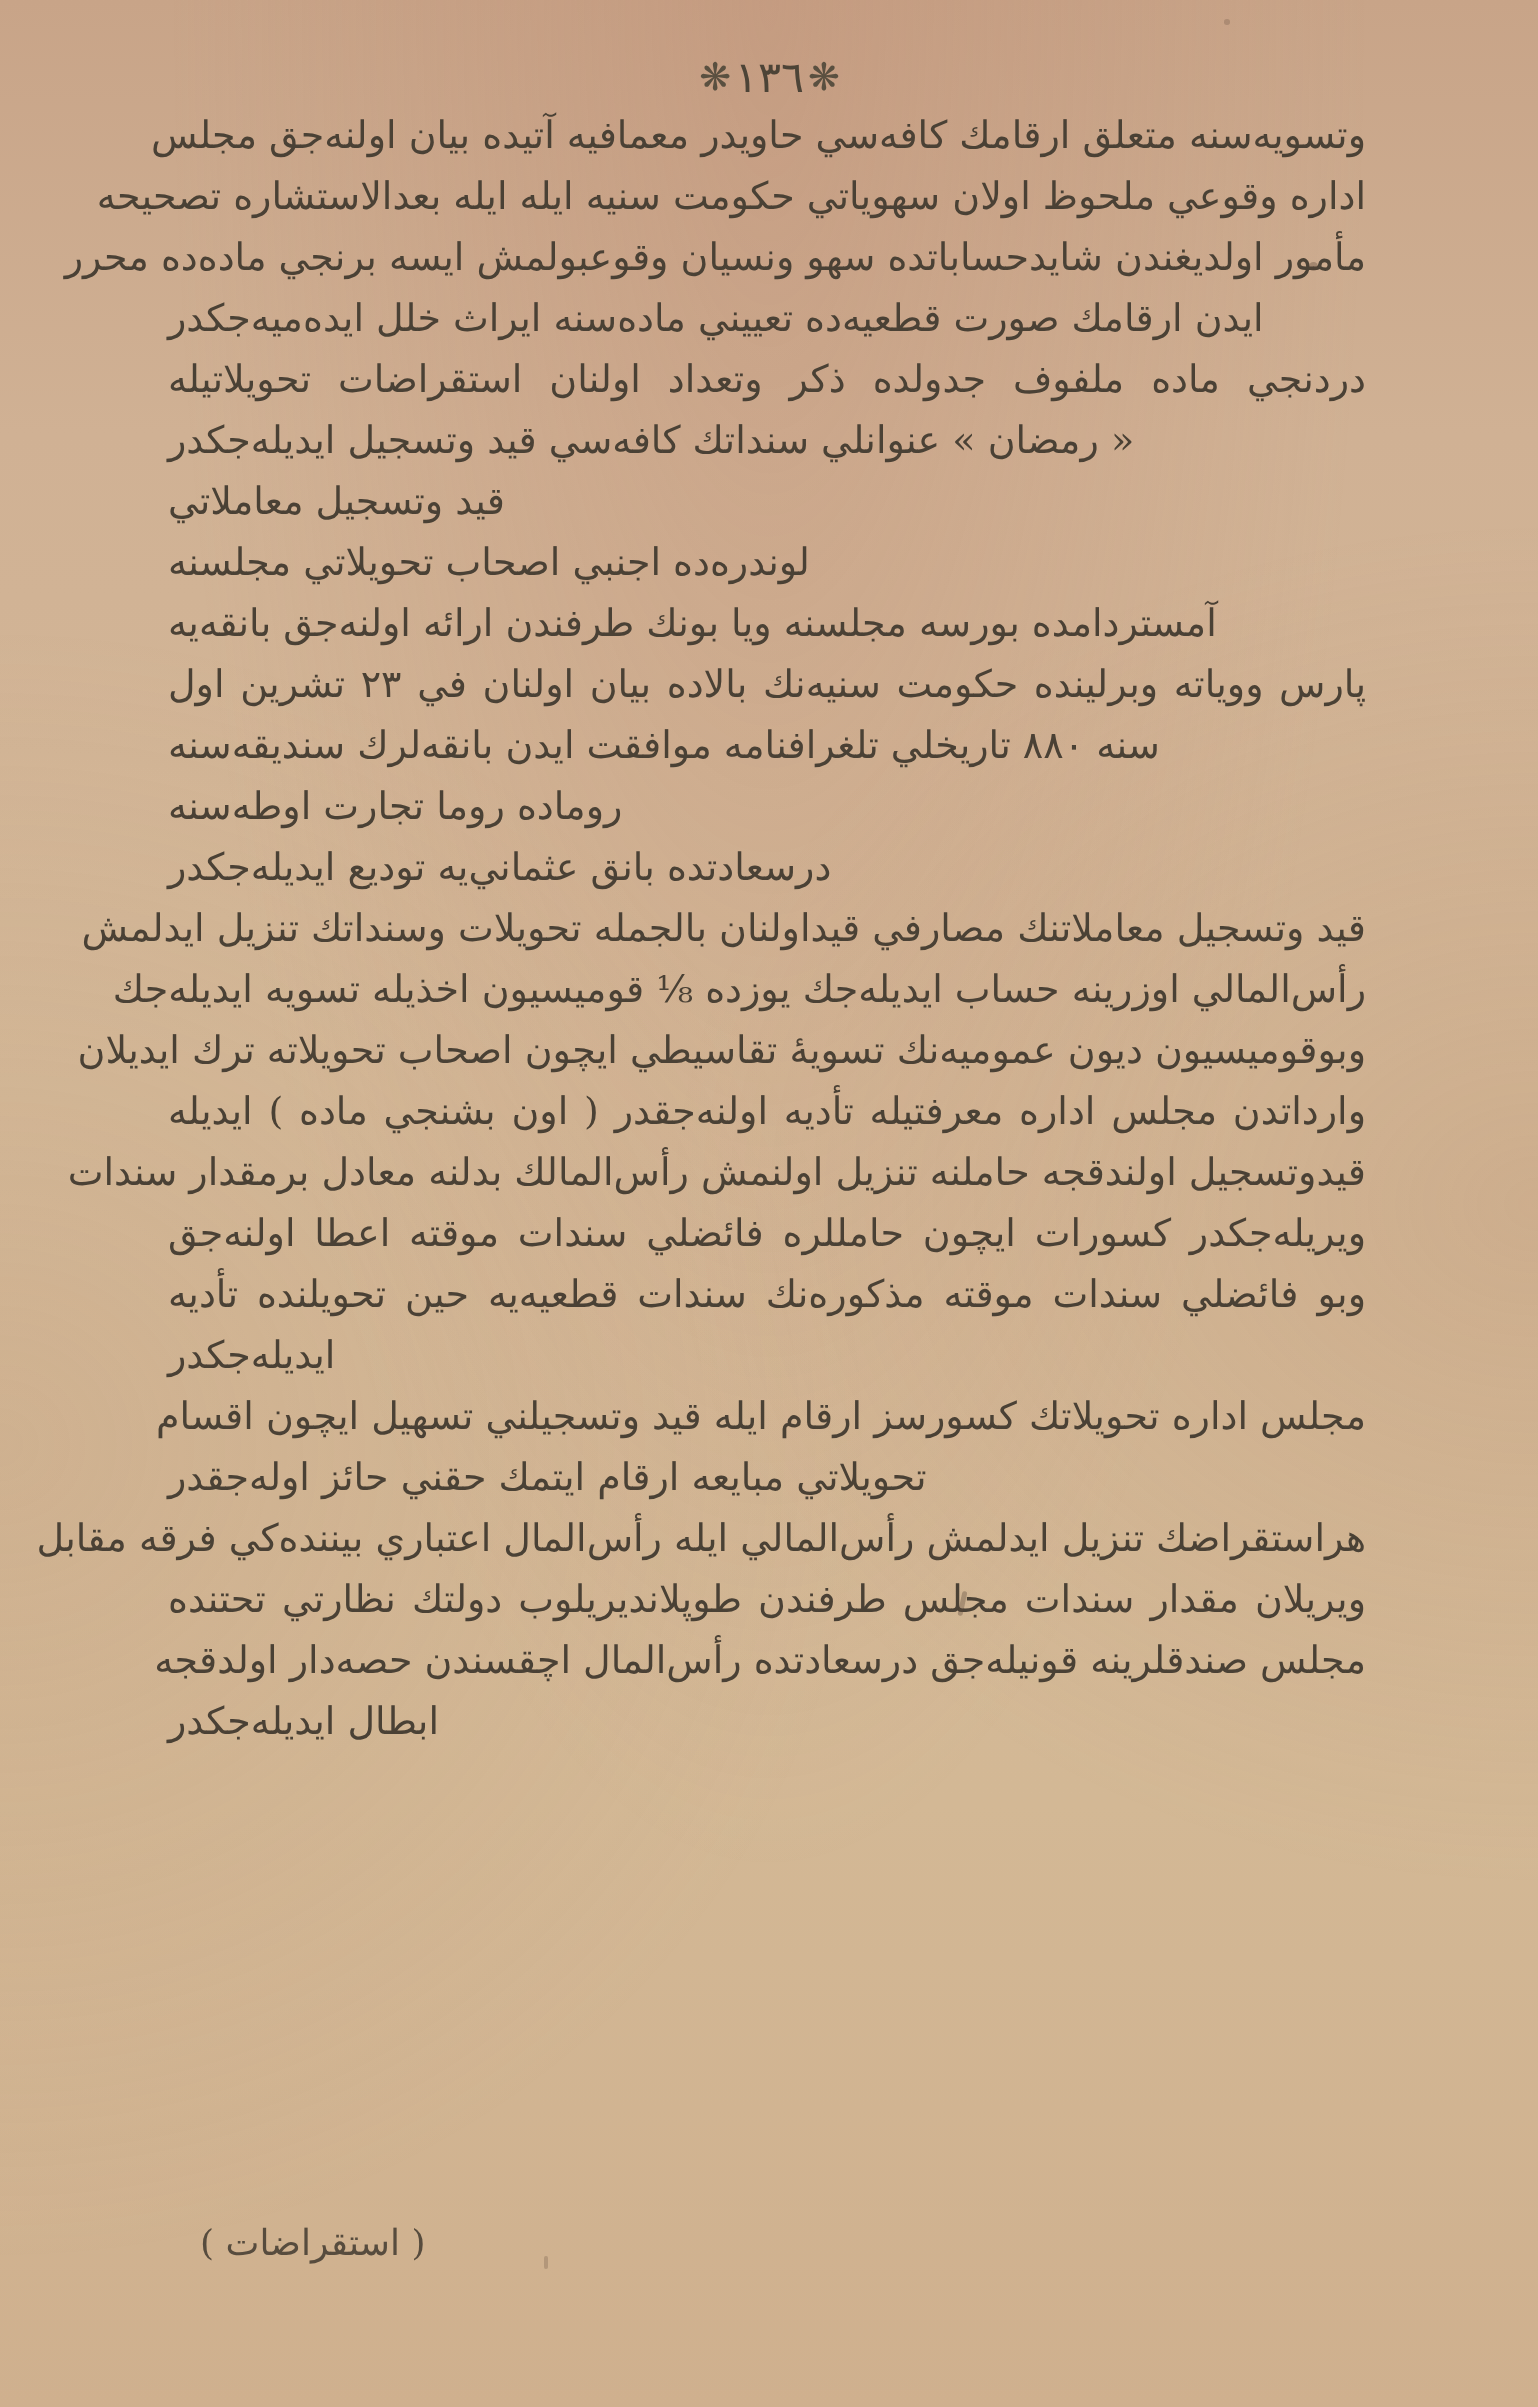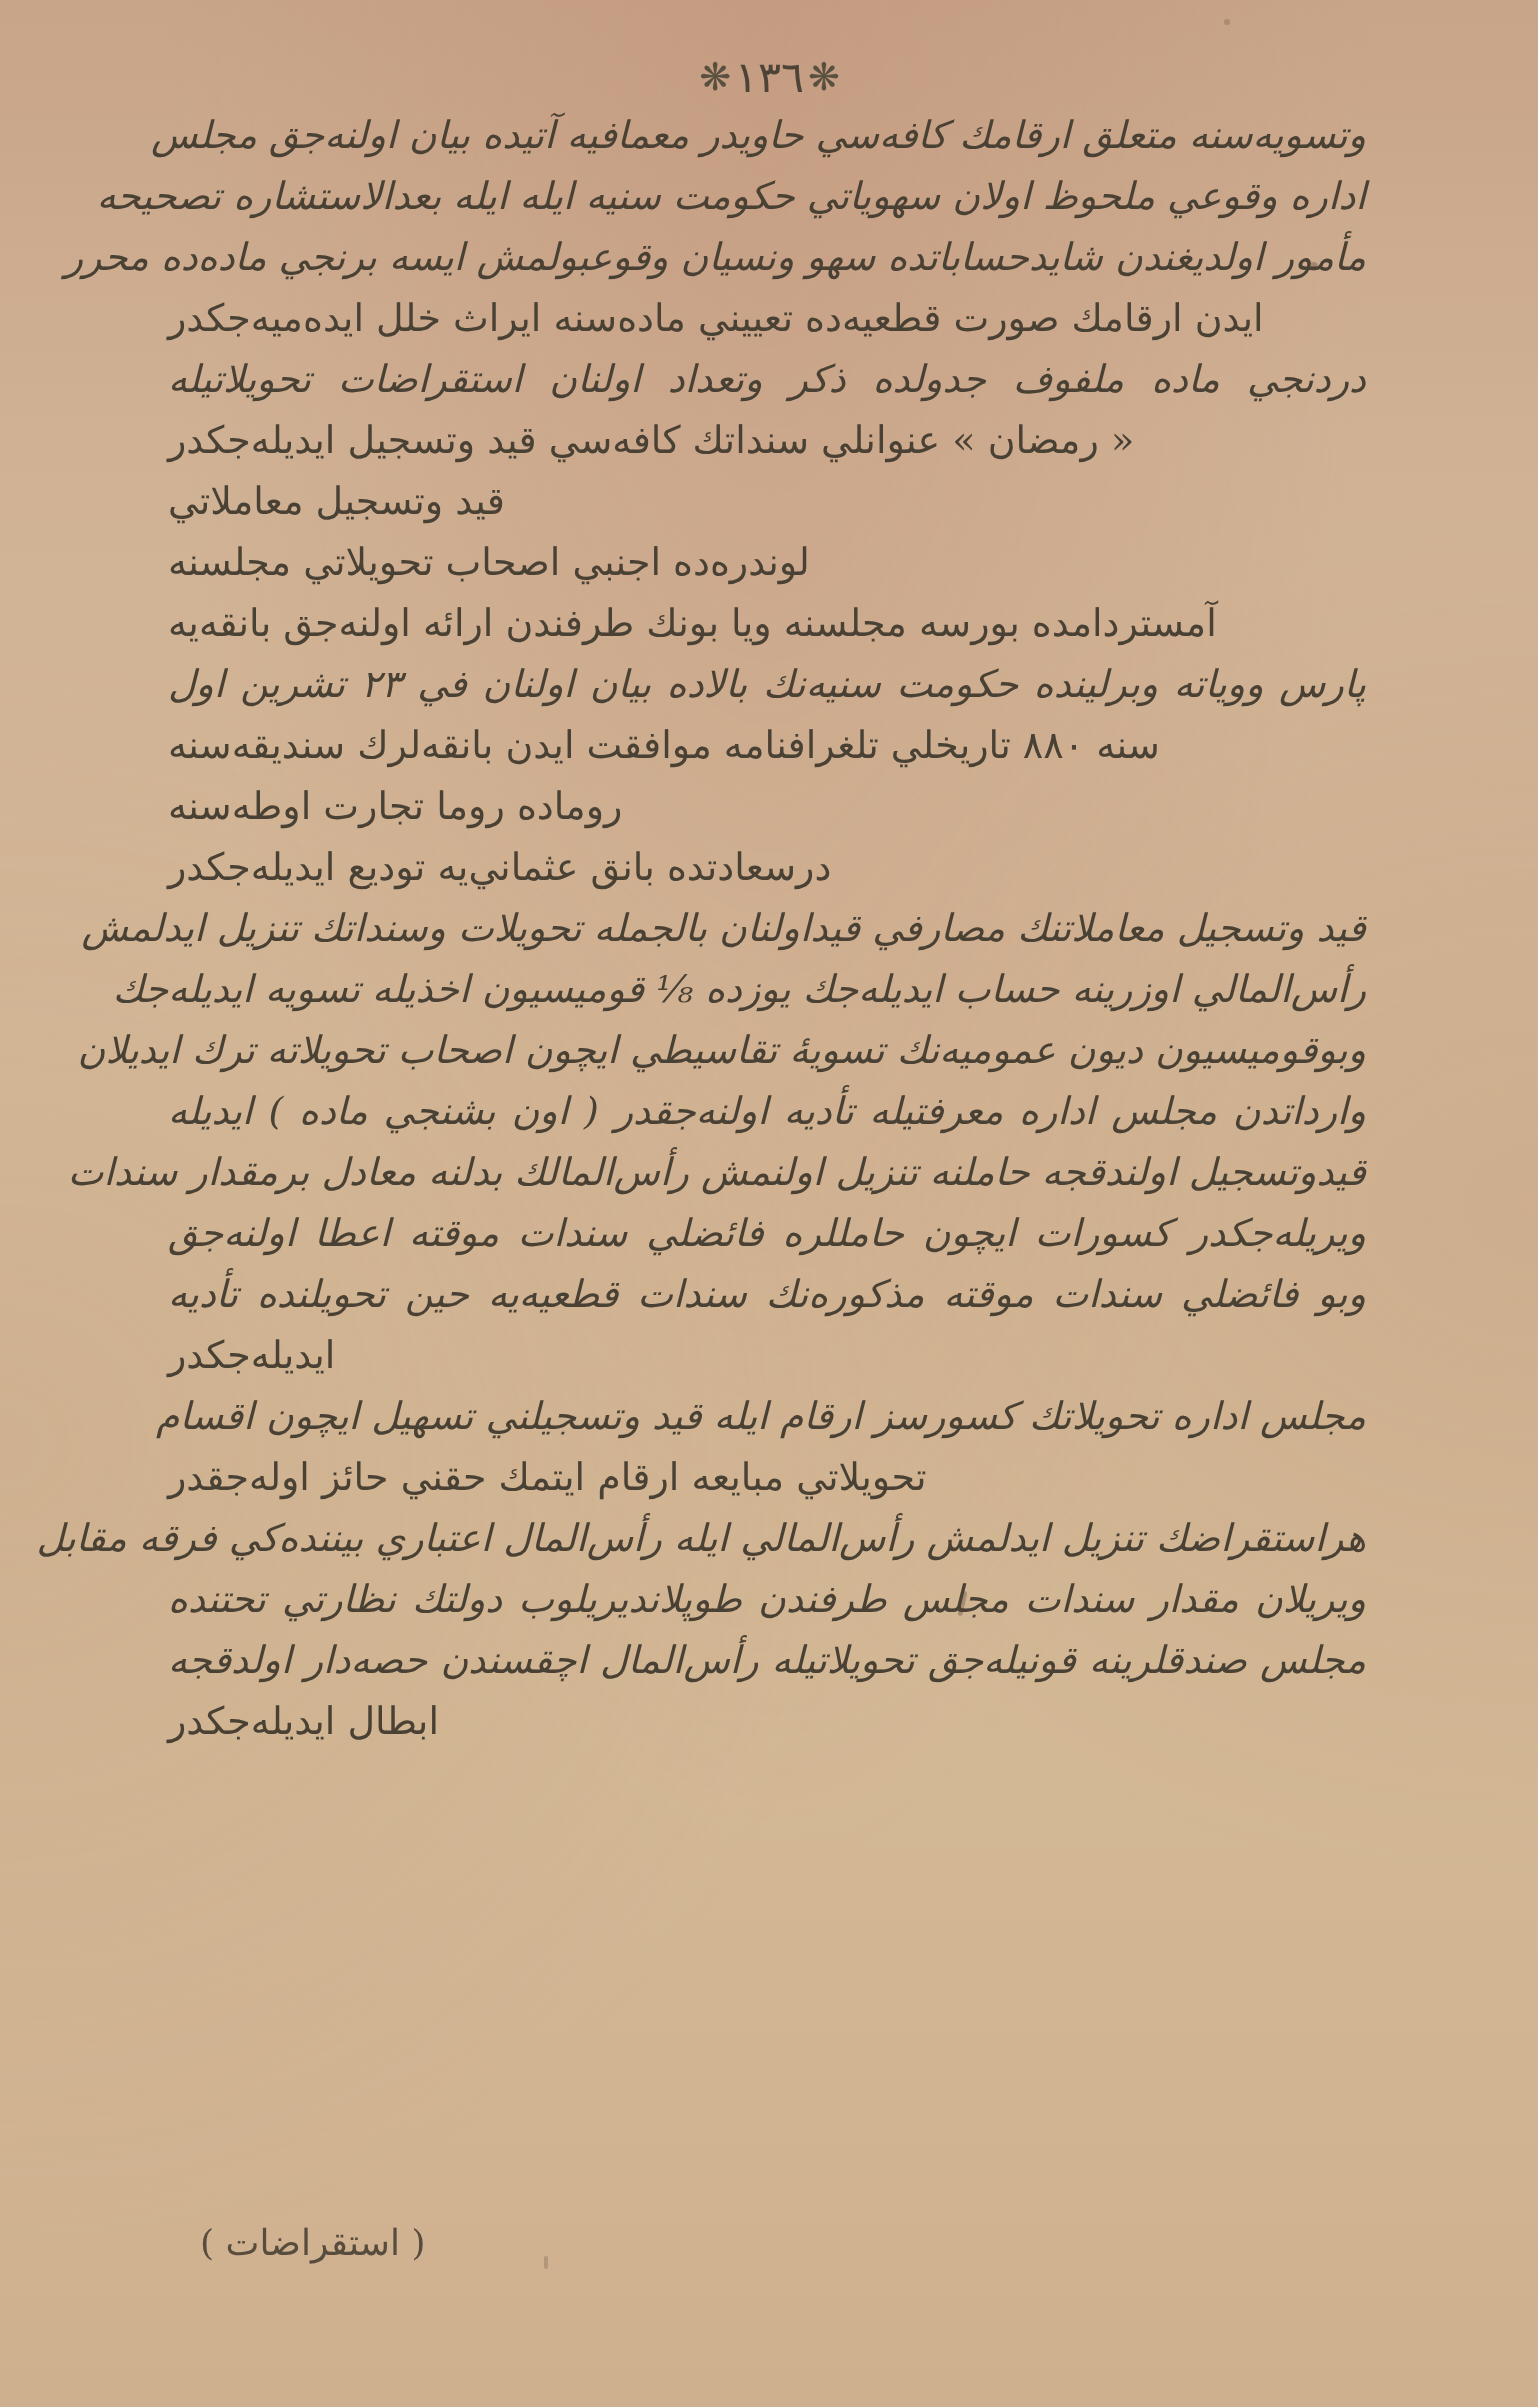--- a/index.html
+++ b/index.html
@@ -62,7 +62,6 @@
     .line.full {
       text-align: justify;
       text-align-last: justify;
-      font-style: italic;
     }
     .heading {
       position: absolute;

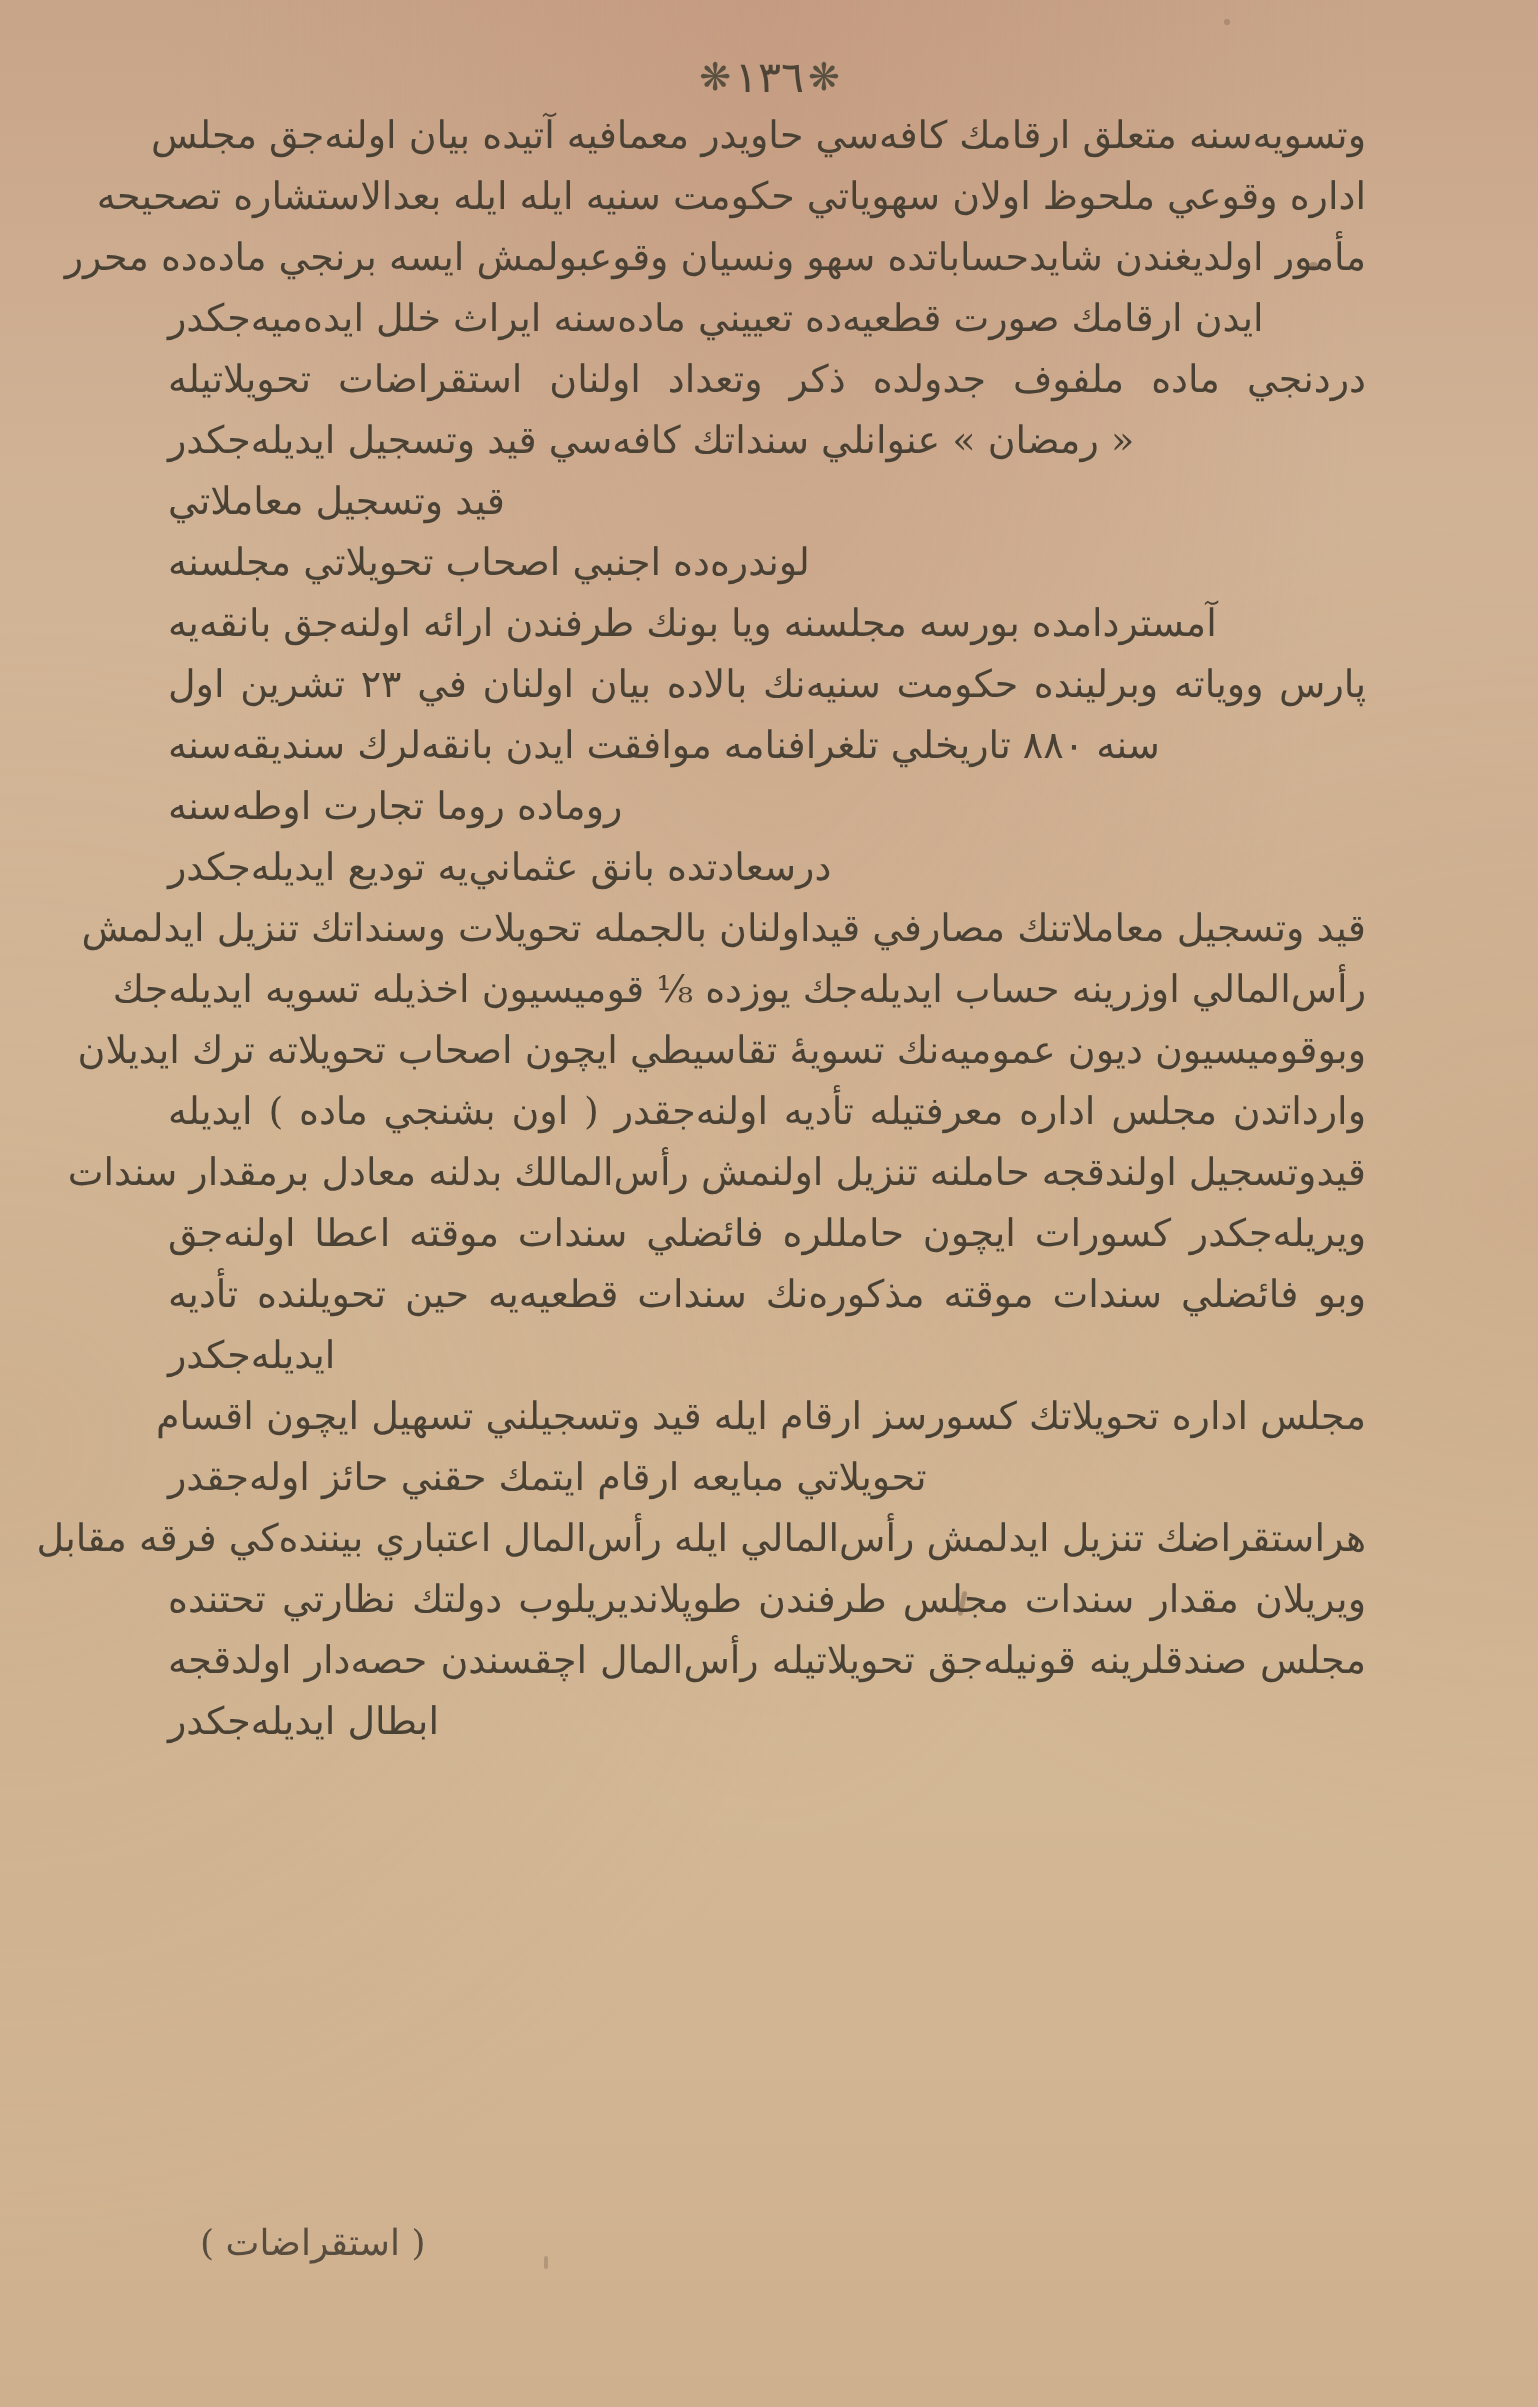--- a/index.html
+++ b/index.html
@@ -115,7 +115,7 @@
       <div class="line">تحويلاتي مبايعه ارقام ايتمك حقني حائز اوله‌جقدر</div>
       <div class="line full">هراستقراضك تنزيل ايدلمش رأس‌المالي ايله رأس‌المال اعتباري بيننده‌كي فرقه مقابل</div>
       <div class="line full">ويريلان مقدار سندات مجلس طرفندن طوپلانديريلوب دولتك نظارتي تحتنده</div>
-      <div class="line full">مجلس صندقلرينه قونيله‌جق تحويلاتيله رأس‌المال اچقسندن حصه‌دار اولدقجه</div>
+      <div class="line full">مجلس صندقلرينه قونيله‌جق درسعادتده رأس‌المال اچقسندن حصه‌دار اولدقجه</div>
       <div class="line">ابطال ايديله‌جكدر</div>
     </div>
 

